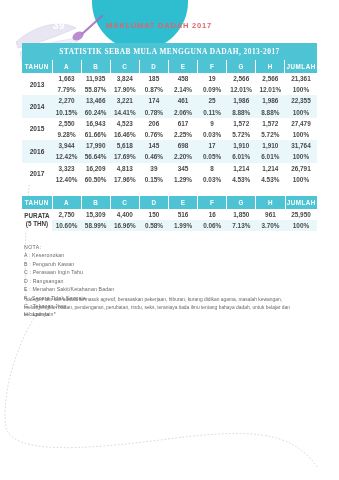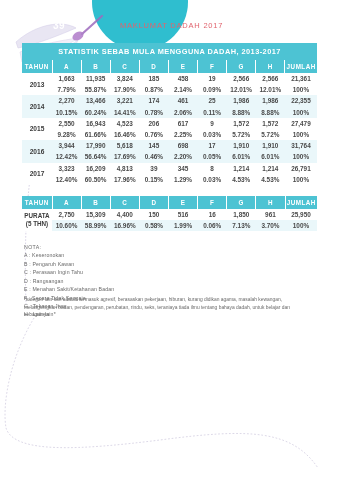--- a/index.html
+++ b/index.html
@@ -26,8 +26,8 @@
     color:#ffffff;font-size:10px;font-weight:bold;letter-spacing:.5px;
   }
   .doc-title{
-    position:absolute;left:120px;top:21px;
-    color:#E0646E;font-size:7.5px;font-weight:normal;letter-spacing:.8px;
+    position:absolute;left:106px;top:21px;
+    color:#E0646E;font-size:7.5px;font-weight:bold;letter-spacing:.8px;
   }
 
   

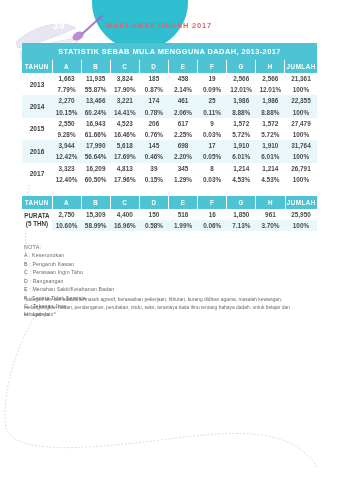--- a/index.html
+++ b/index.html
@@ -37,6 +37,7 @@
     background:#4DC3D3;color:#ffffff;text-align:center;
     font-size:7.4px;font-weight:bold;letter-spacing:.45px;
     padding:4px 0 4px 0;
+    font-family:Liberation Serif, serif;
   }
   .tbl-head td{
     background:#4DC3D3;color:#ffffff;text-align:center;

